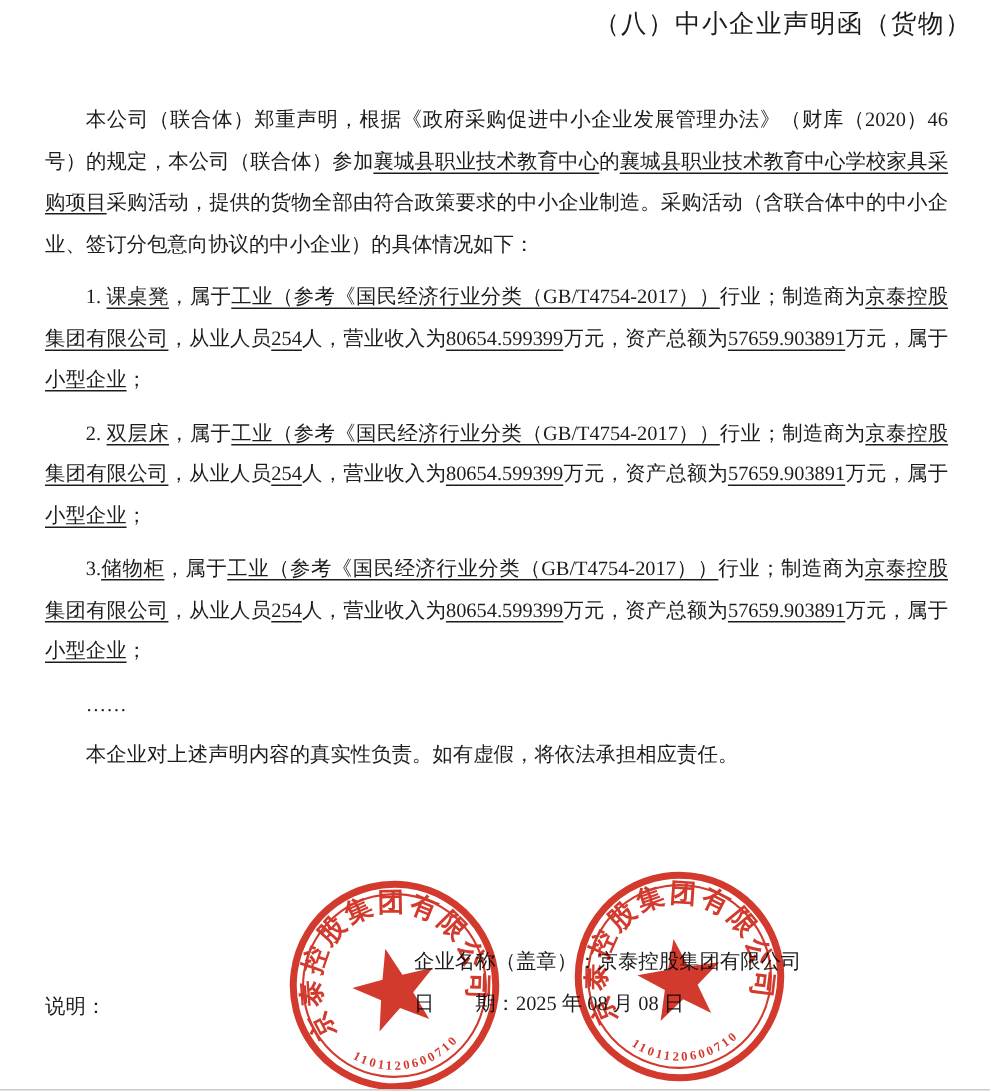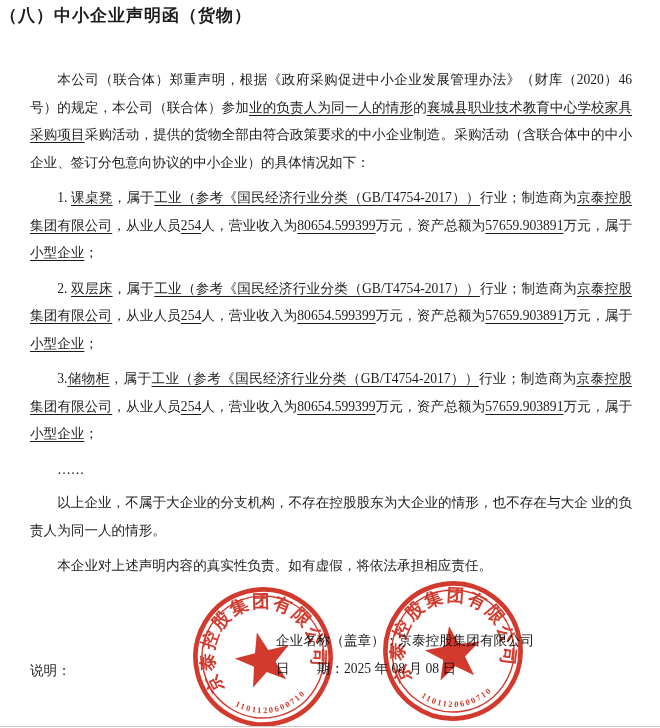--- a/index.html
+++ b/index.html
@@ -13,8 +13,8 @@
   }
   .title{
     position:absolute;top:4px;left:0;right:12px;
-    text-align:left;
-    font-size:17px;font-weight:bold;
+    text-align:right;
+    font-size:17px;font-weight:normal;
     letter-spacing:1px;
   }
   .doc{

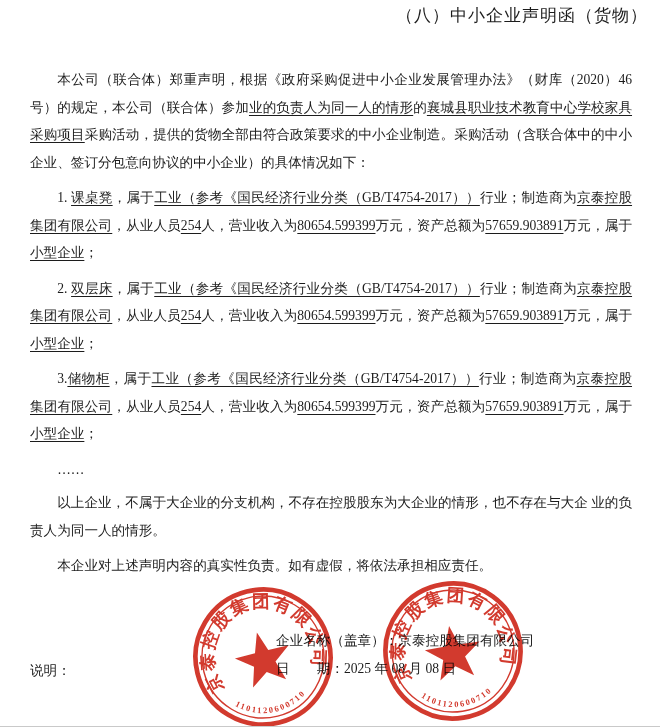--- a/index.html
+++ b/index.html
@@ -61,7 +61,7 @@
   <div class="title">（八）中小企业声明函（货物）</div>
 
   <div class="doc" id="doc-body">
-      <p class="intro"><span>本公司（联合体）郑重声明，根据《政府采购促进中小企业发展管理办法》（财库（2020）46 号）的规定，本公司（联合体）参加</span><span class="u">业的负责人为同一人的情形</span><span>的</span><span class="u">襄城县职业技术教育中心学校家具采购项目</span><span>采购活动，提供的货物全部由符合政策要求的中小企业制造。采购活动（含联合体中的中小企业、签订分包意向协议的中小企业）的具体情况如下：</span></p>
+      <p class="intro"><span>本公司（联合体）郑重声明，根据《政府采购促进中小企业发展管理办法》（财库（2020）46 号）的规定，本公司（联合体）参加</span><span class="u">襄城县职业技术教育中心</span><span>的</span><span class="u">襄城县职业技术教育中心学校家具采购项目</span><span>采购活动，提供的货物全部由符合政策要求的中小企业制造。采购活动（含联合体中的中小企业、签订分包意向协议的中小企业）的具体情况如下：</span></p>
       <p class="item"><span>1. </span><span class="u">课桌凳</span><span>，属于</span><span class="u">工业（参考《国民经济行业分类（GB/T4754-2017））</span><span>行业；制造商为</span><span class="u">京泰控股集团有限公司</span><span>，从业人员</span><span class="u">254</span><span>人，营业收入为</span><span class="u">80654.599399</span><span>万元，资产总额为</span><span class="u">57659.903891</span><span>万元，属于</span><span class="u">小型企业</span><span>；</span></p>
       <p class="item"><span>2. </span><span class="u">双层床</span><span>，属于</span><span class="u">工业（参考《国民经济行业分类（GB/T4754-2017））</span><span>行业；制造商为</span><span class="u">京泰控股集团有限公司</span><span>，从业人员</span><span class="u">254</span><span>人，营业收入为</span><span class="u">80654.599399</span><span>万元，资产总额为</span><span class="u">57659.903891</span><span>万元，属于</span><span class="u">小型企业</span><span>；</span></p>
       <p class="item"><span>3.</span><span class="u">储物柜</span><span>，属于</span><span class="u">工业（参考《国民经济行业分类（GB/T4754-2017））</span><span>行业；制造商为</span><span class="u">京泰控股集团有限公司</span><span>，从业人员</span><span class="u">254</span><span>人，营业收入为</span><span class="u">80654.599399</span><span>万元，资产总额为</span><span class="u">57659.903891</span><span>万元，属于</span><span class="u">小型企业</span><span>；</span></p>

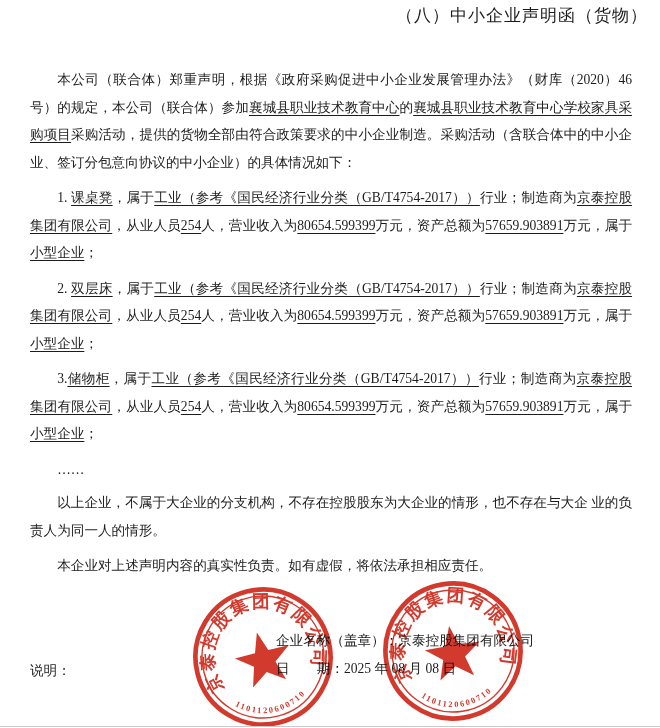--- a/index.html
+++ b/index.html
@@ -66,7 +66,6 @@
       <p class="item"><span>2. </span><span class="u">双层床</span><span>，属于</span><span class="u">工业（参考《国民经济行业分类（GB/T4754-2017））</span><span>行业；制造商为</span><span class="u">京泰控股集团有限公司</span><span>，从业人员</span><span class="u">254</span><span>人，营业收入为</span><span class="u">80654.599399</span><span>万元，资产总额为</span><span class="u">57659.903891</span><span>万元，属于</span><span class="u">小型企业</span><span>；</span></p>
       <p class="item"><span>3.</span><span class="u">储物柜</span><span>，属于</span><span class="u">工业（参考《国民经济行业分类（GB/T4754-2017））</span><span>行业；制造商为</span><span class="u">京泰控股集团有限公司</span><span>，从业人员</span><span class="u">254</span><span>人，营业收入为</span><span class="u">80654.599399</span><span>万元，资产总额为</span><span class="u">57659.903891</span><span>万元，属于</span><span class="u">小型企业</span><span>；</span></p>
       <p class="ellipsis"><span>……</span></p>
-      <p class="closing"><span>以上企业，不属于大企业的分支机构，不存在控股股东为大企业的情形，也不存在与大企 业的负责人为同一人的情形。</span></p>
       <p class="closing"><span>本企业对上述声明内容的真实性负责。如有虚假，将依法承担相应责任。</span></p>
     </div>
 

